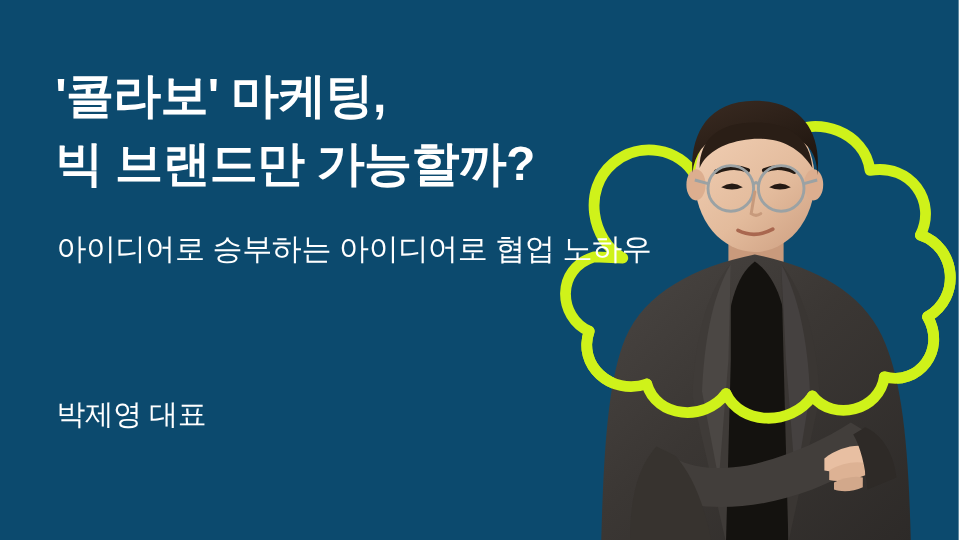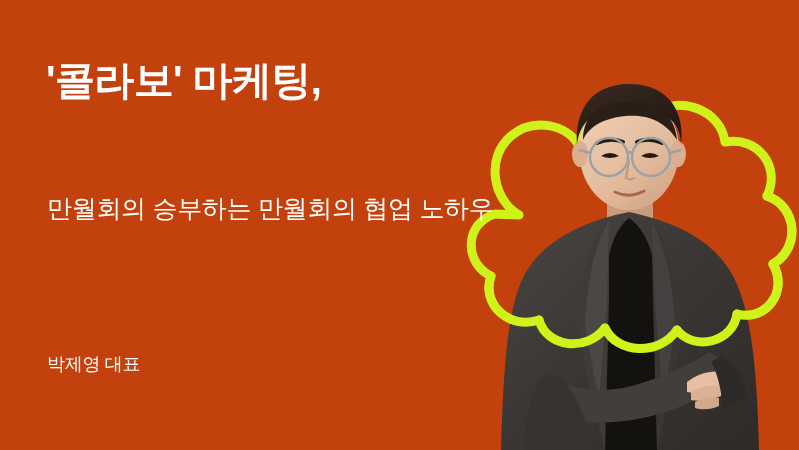--- a/index.html
+++ b/index.html
@@ -15,7 +15,7 @@
     width: 799px;
     height: 450px;
     overflow: hidden;
-    background: #c2410c;
+    background: #0c4a6e;
     font-family: "Liberation Sans", "DejaVu Sans", sans-serif;
     text-decoration: underline;
     -webkit-font-smoothing: antialiased;

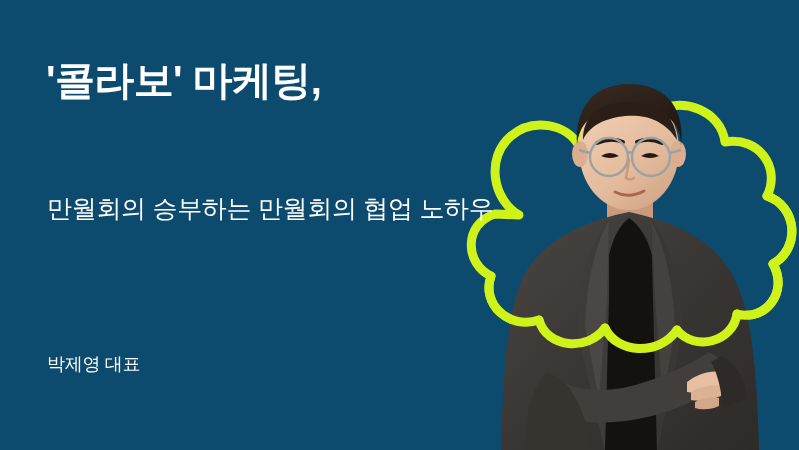--- a/index.html
+++ b/index.html
@@ -236,6 +236,7 @@
 
     <div class="title-block">
       <span class="title-line">'콜라보' 마케팅,</span>
+      <span class="title-line">빅 브랜드만 가능할까?</span>
     </div>
 
     <div class="subtitle">만월회의 승부하는 만월회의 협업 노하우</div>

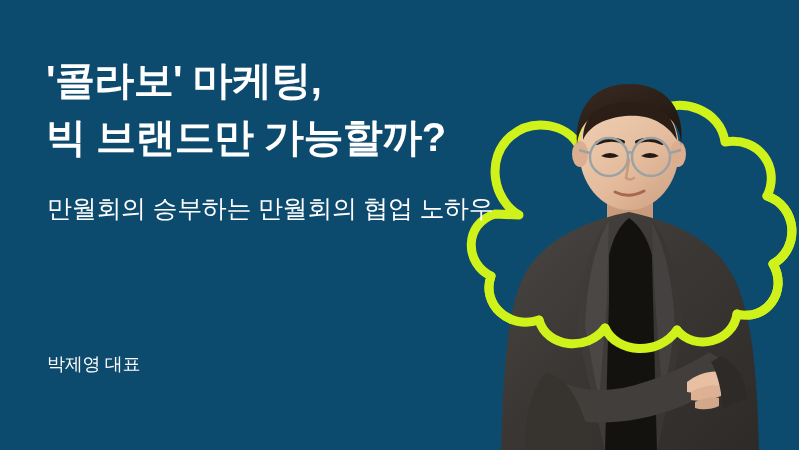--- a/index.html
+++ b/index.html
@@ -239,7 +239,7 @@
       <span class="title-line">빅 브랜드만 가능할까?</span>
     </div>
 
-    <div class="subtitle">만월회의 승부하는 만월회의 협업 노하우</div>
+    <div class="subtitle">아이디어로 승부하는 아이디어로 협업 노하우</div>
 
     <div class="speaker-block">
       <span class="speaker-name">박제영 대표</span>

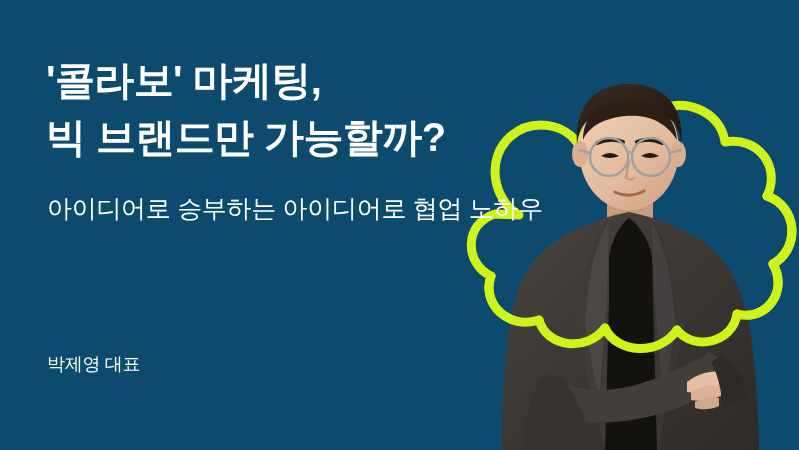--- a/index.html
+++ b/index.html
@@ -74,9 +74,8 @@
   }
   .speaker-name {
     display: block;
-    margin-top: 18px;
-    color: #ffffff;
-    font-size: 18px;
+    color: #ffffff;
+    font-size: 24px;
     line-height: 28px;
     font-weight: 400;
     letter-spacing: -0.3px;

